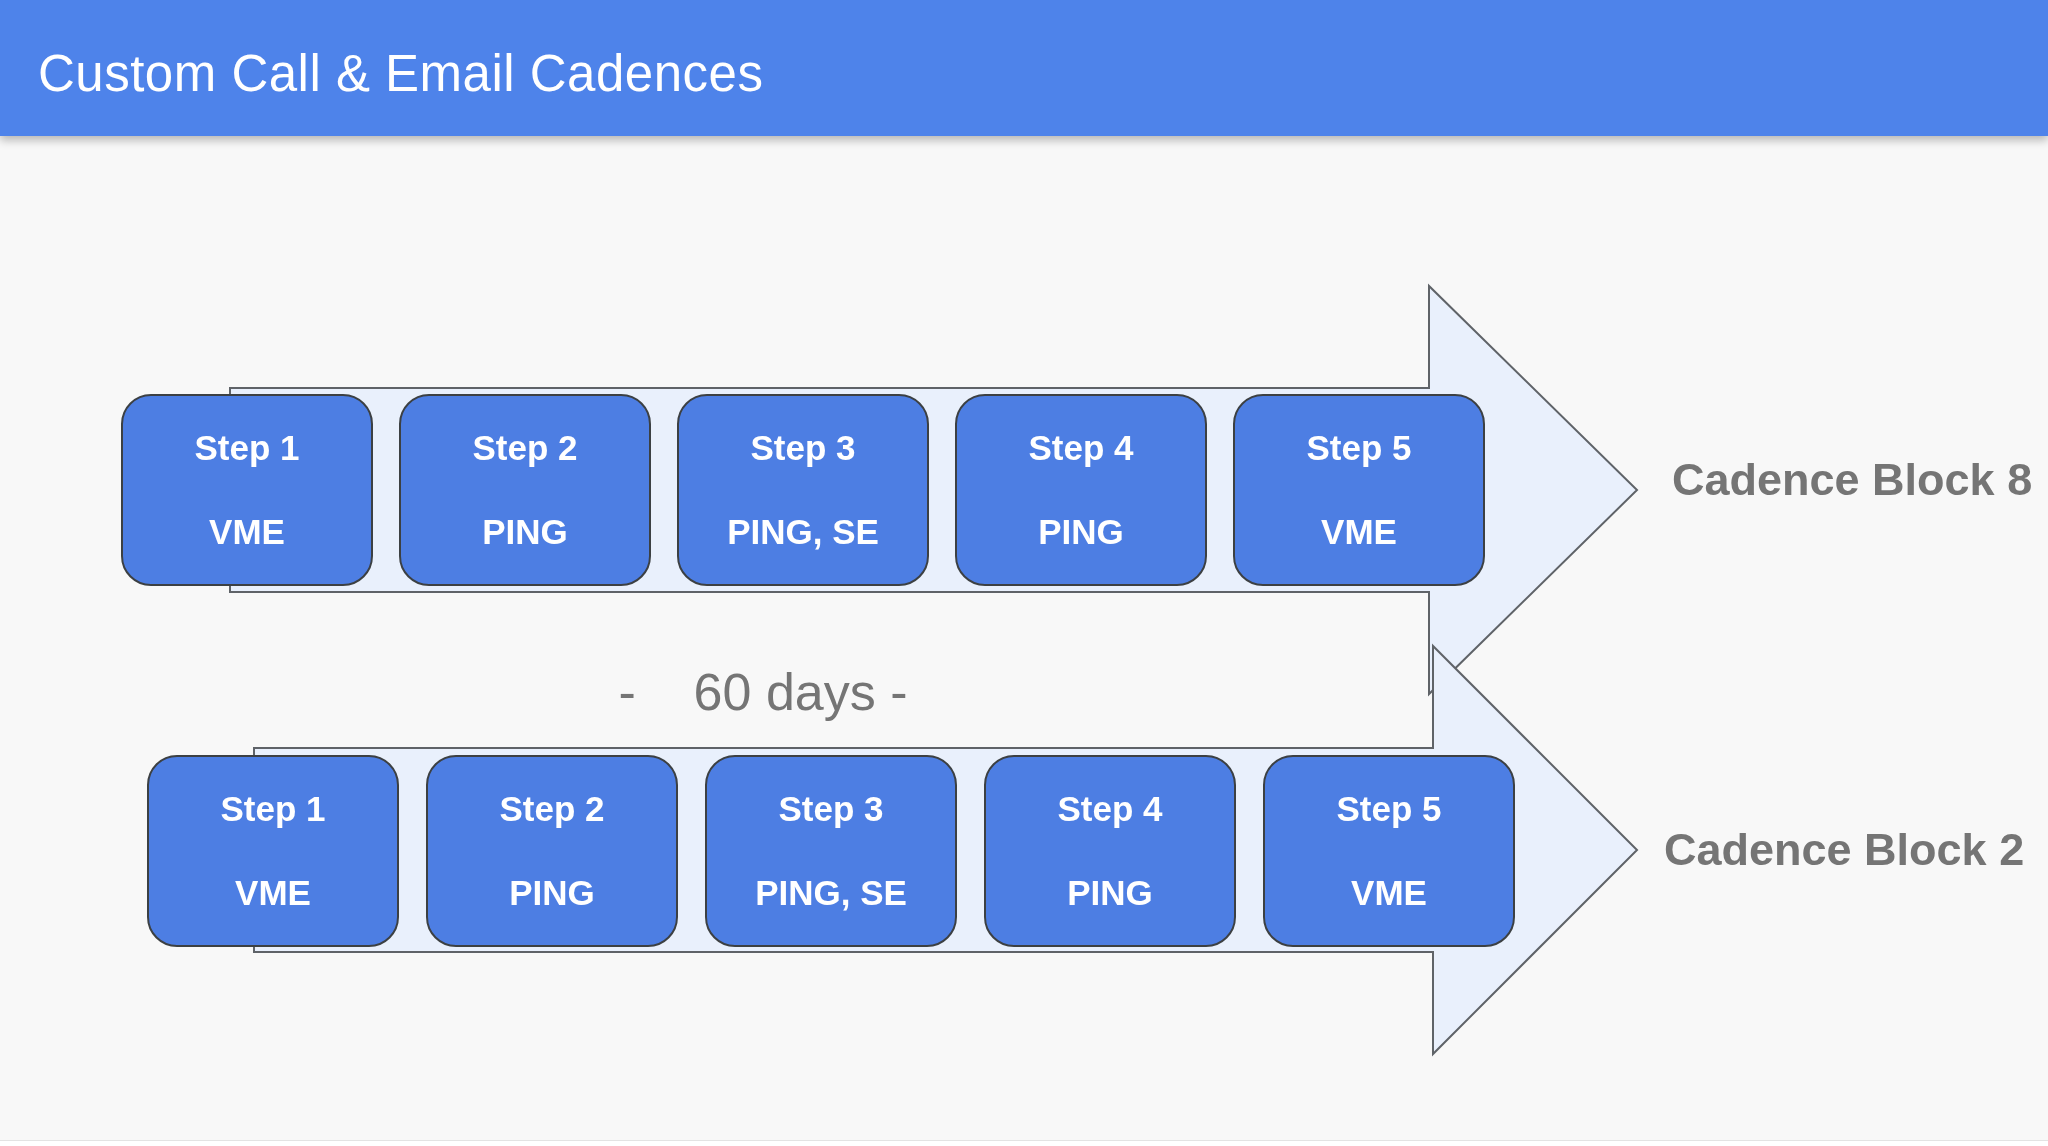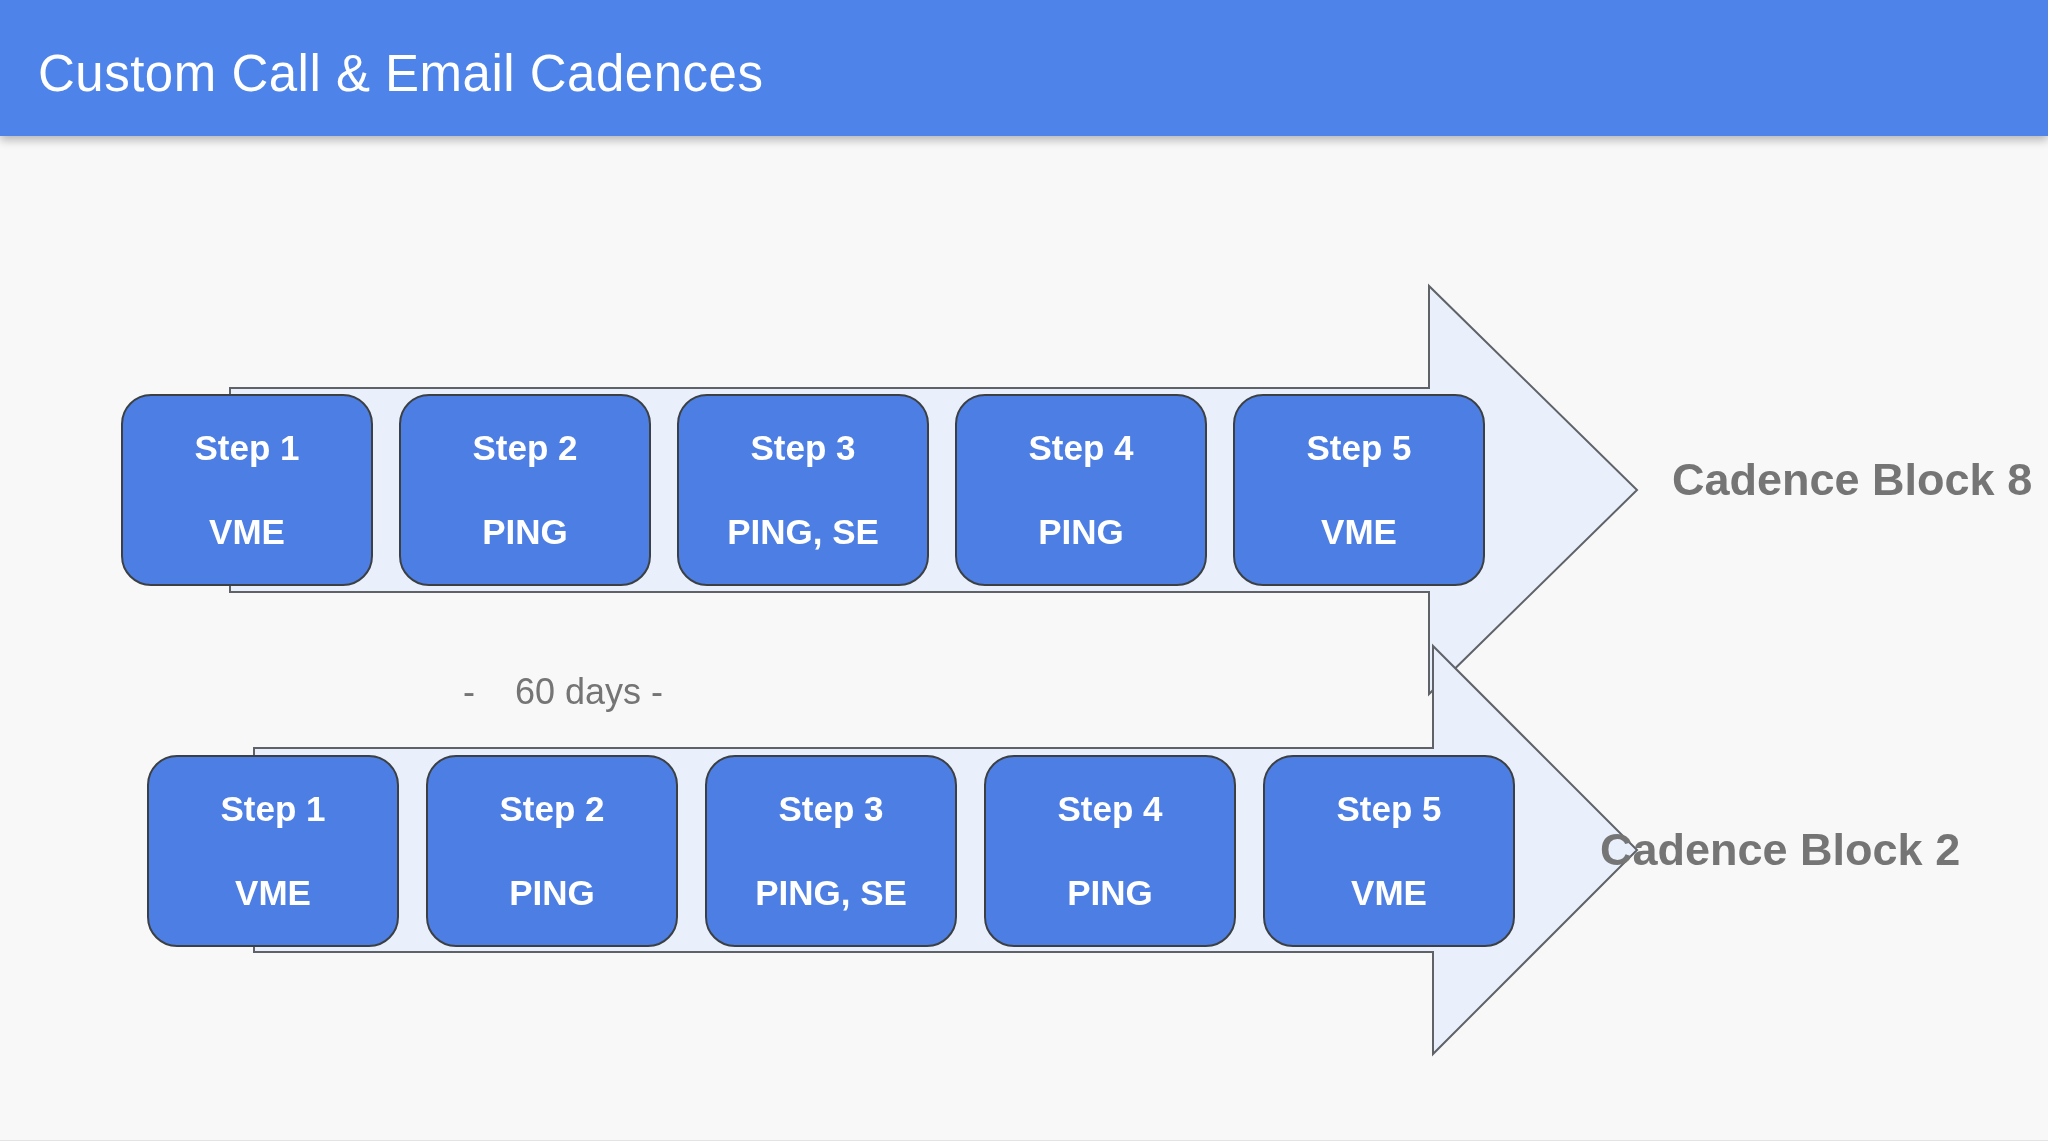--- a/index.html
+++ b/index.html
@@ -68,8 +68,8 @@
   .label2{left:1600px;top:821px;}
   .gap-label{
     position:absolute;left:463px;top:664px;width:600px;z-index:4;
-    color:var(--muted-text);font-size:36px;font-weight:400;line-height:56px;
-    text-align:left;white-space:pre;
+    color:var(--muted-text);font-size:52px;font-weight:400;line-height:56px;
+    text-align:center;white-space:pre;
   }
 
   

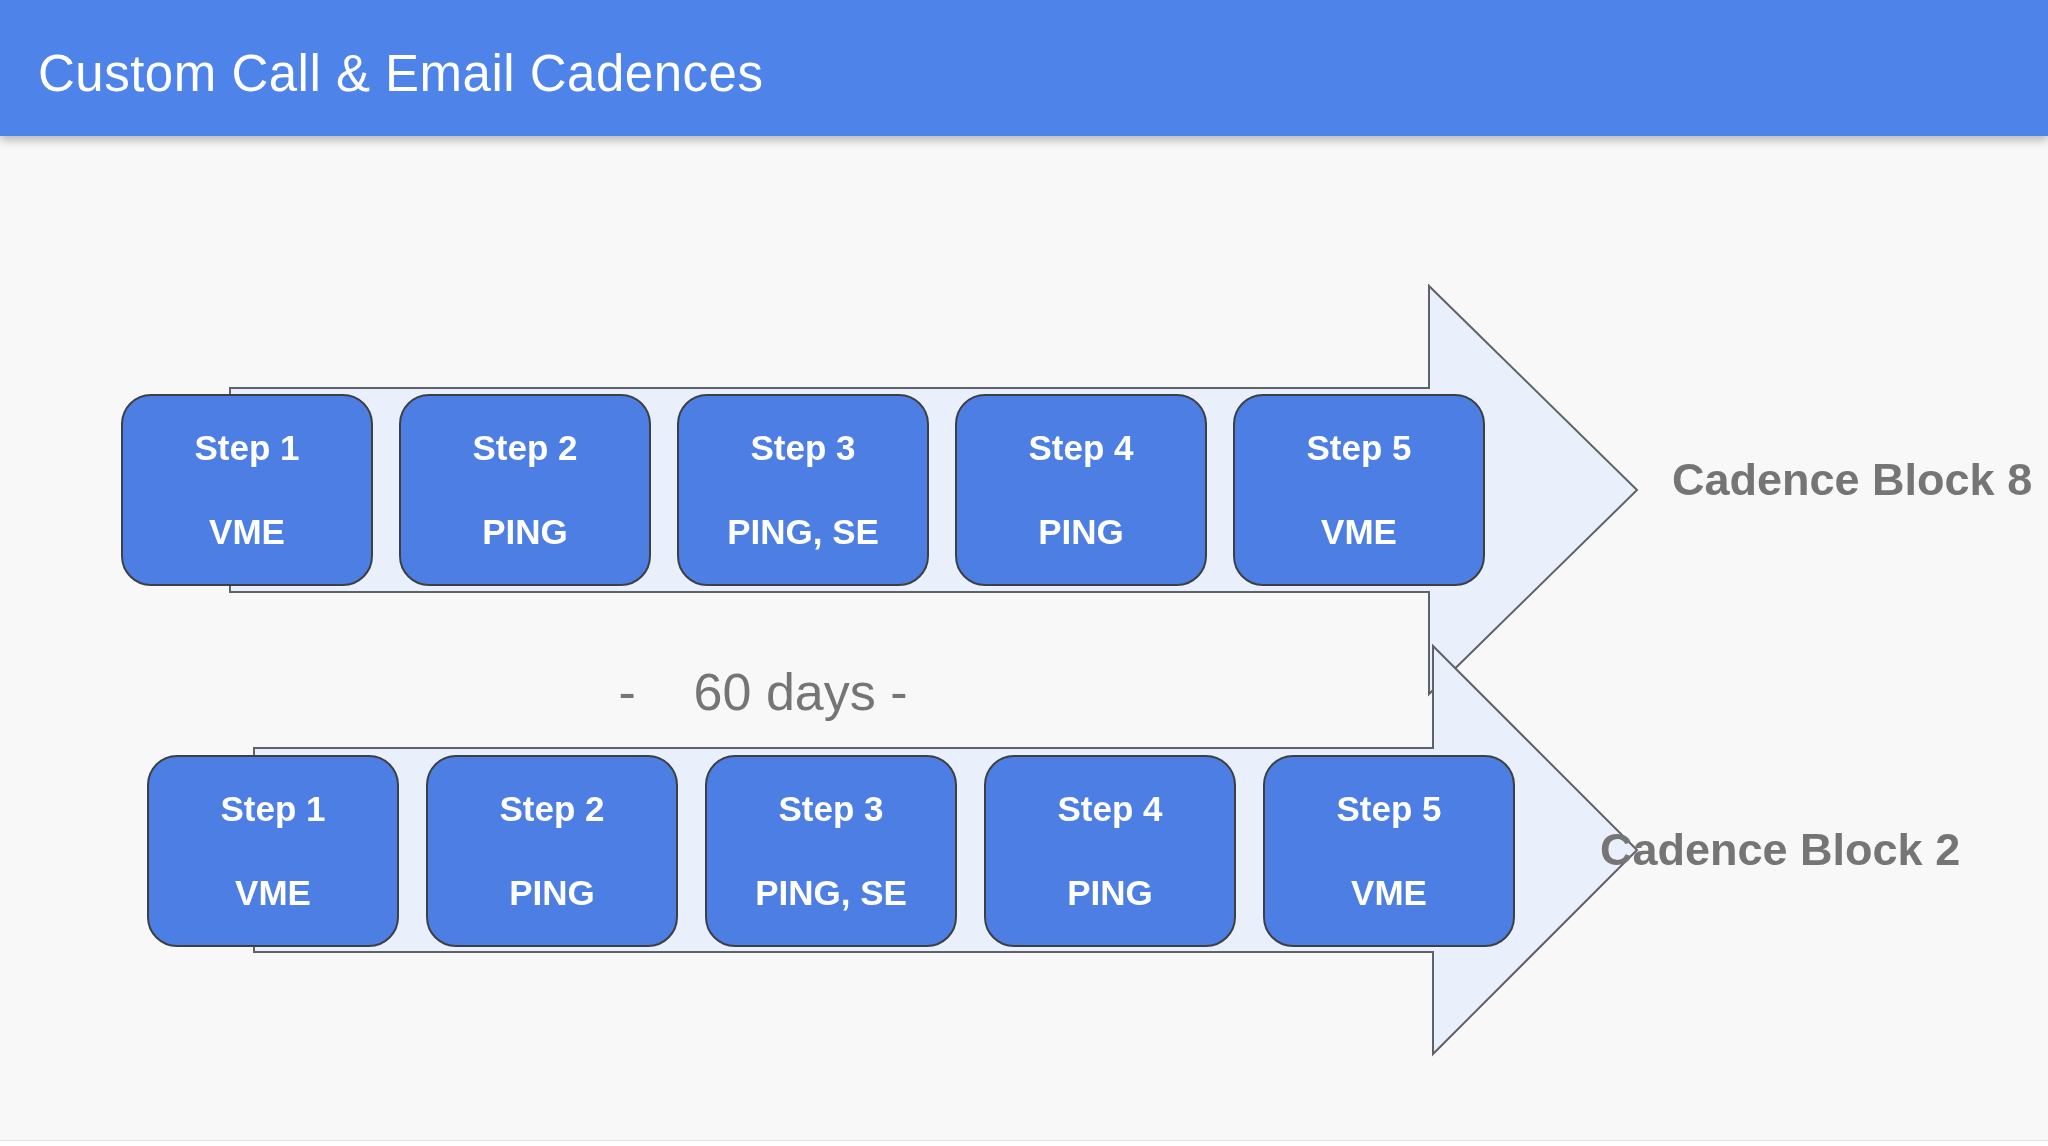--- a/index.html
+++ b/index.html
@@ -65,7 +65,7 @@
     white-space:nowrap;
   }
   .label1{left:1672px;top:451px;}
-  .label2{left:1600px;top:821px;}
+  .label2{left:1664px;top:821px;}
   .gap-label{
     position:absolute;left:463px;top:664px;width:600px;z-index:4;
     color:var(--muted-text);font-size:52px;font-weight:400;line-height:56px;

